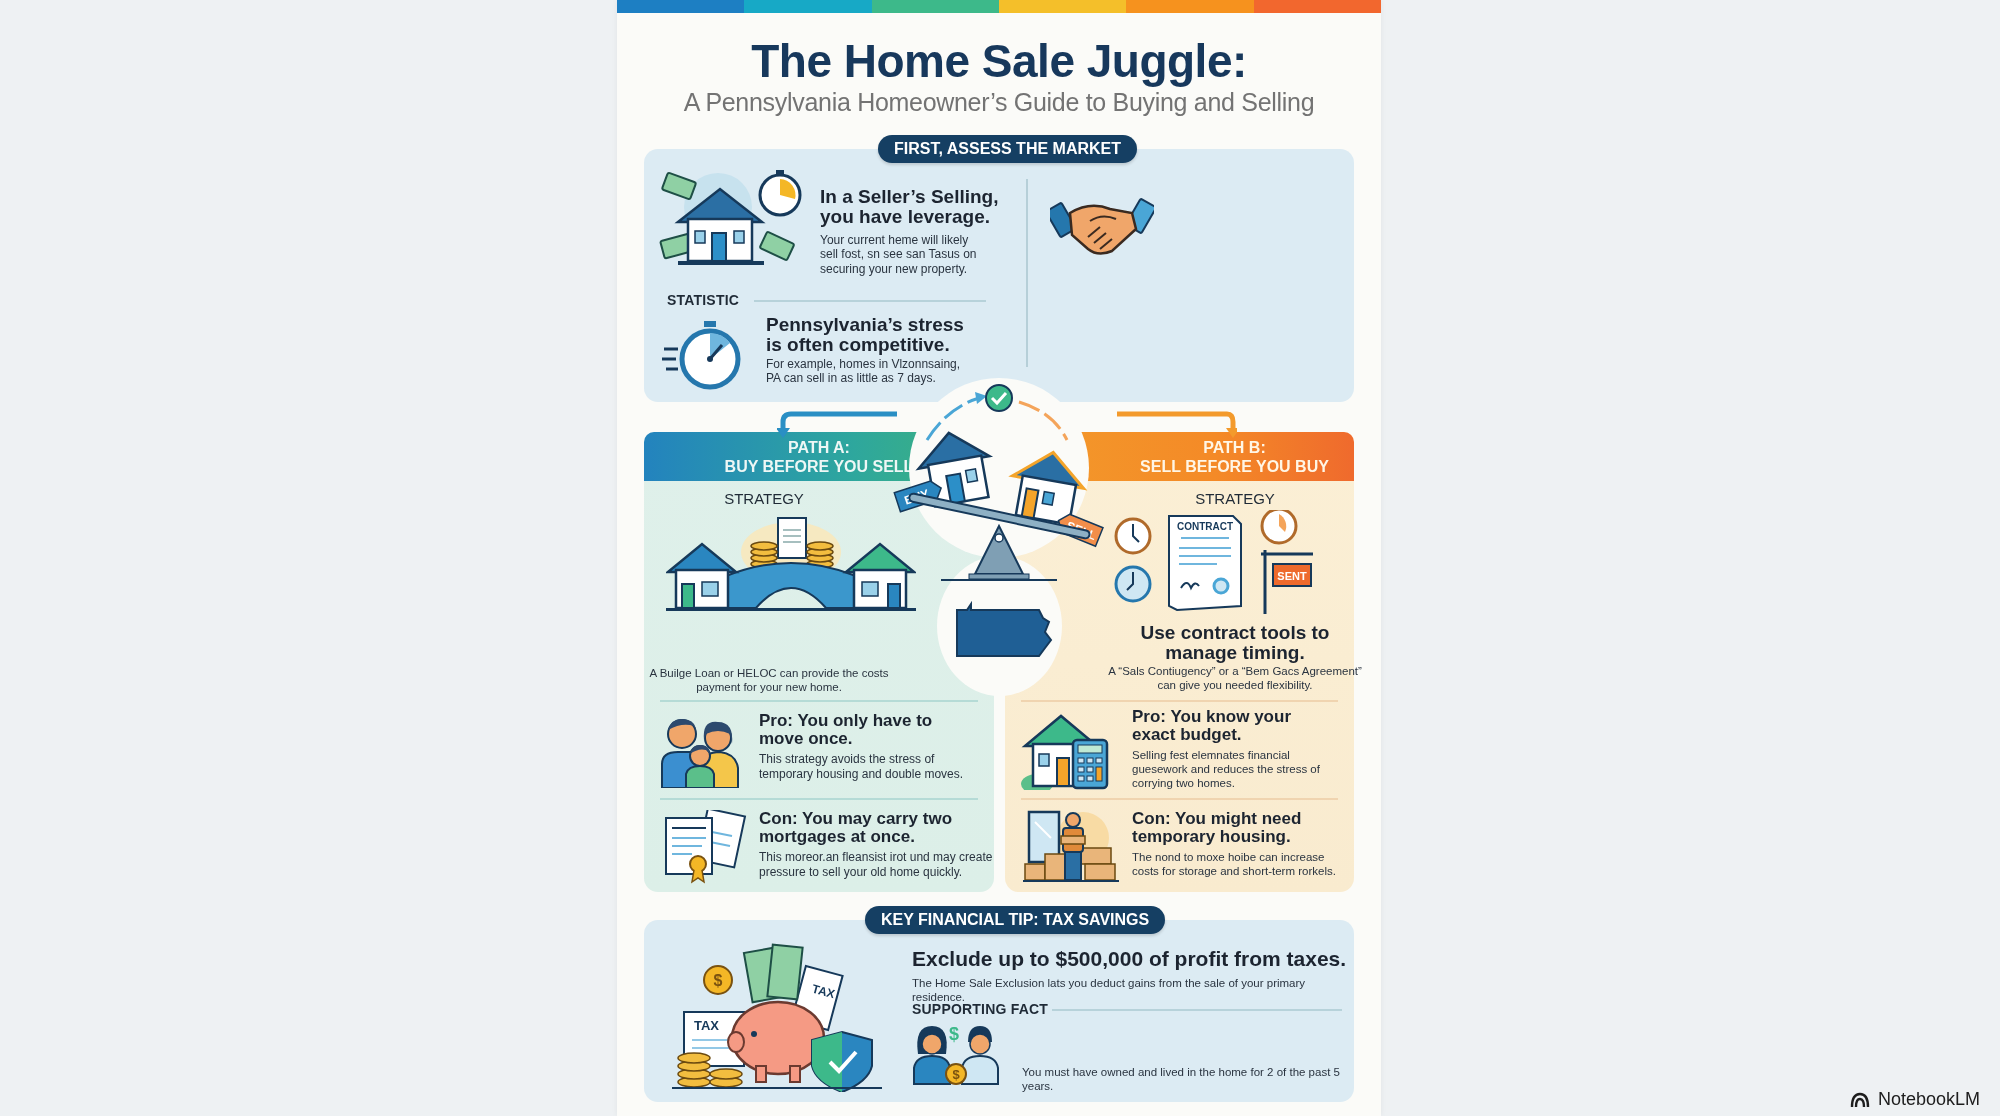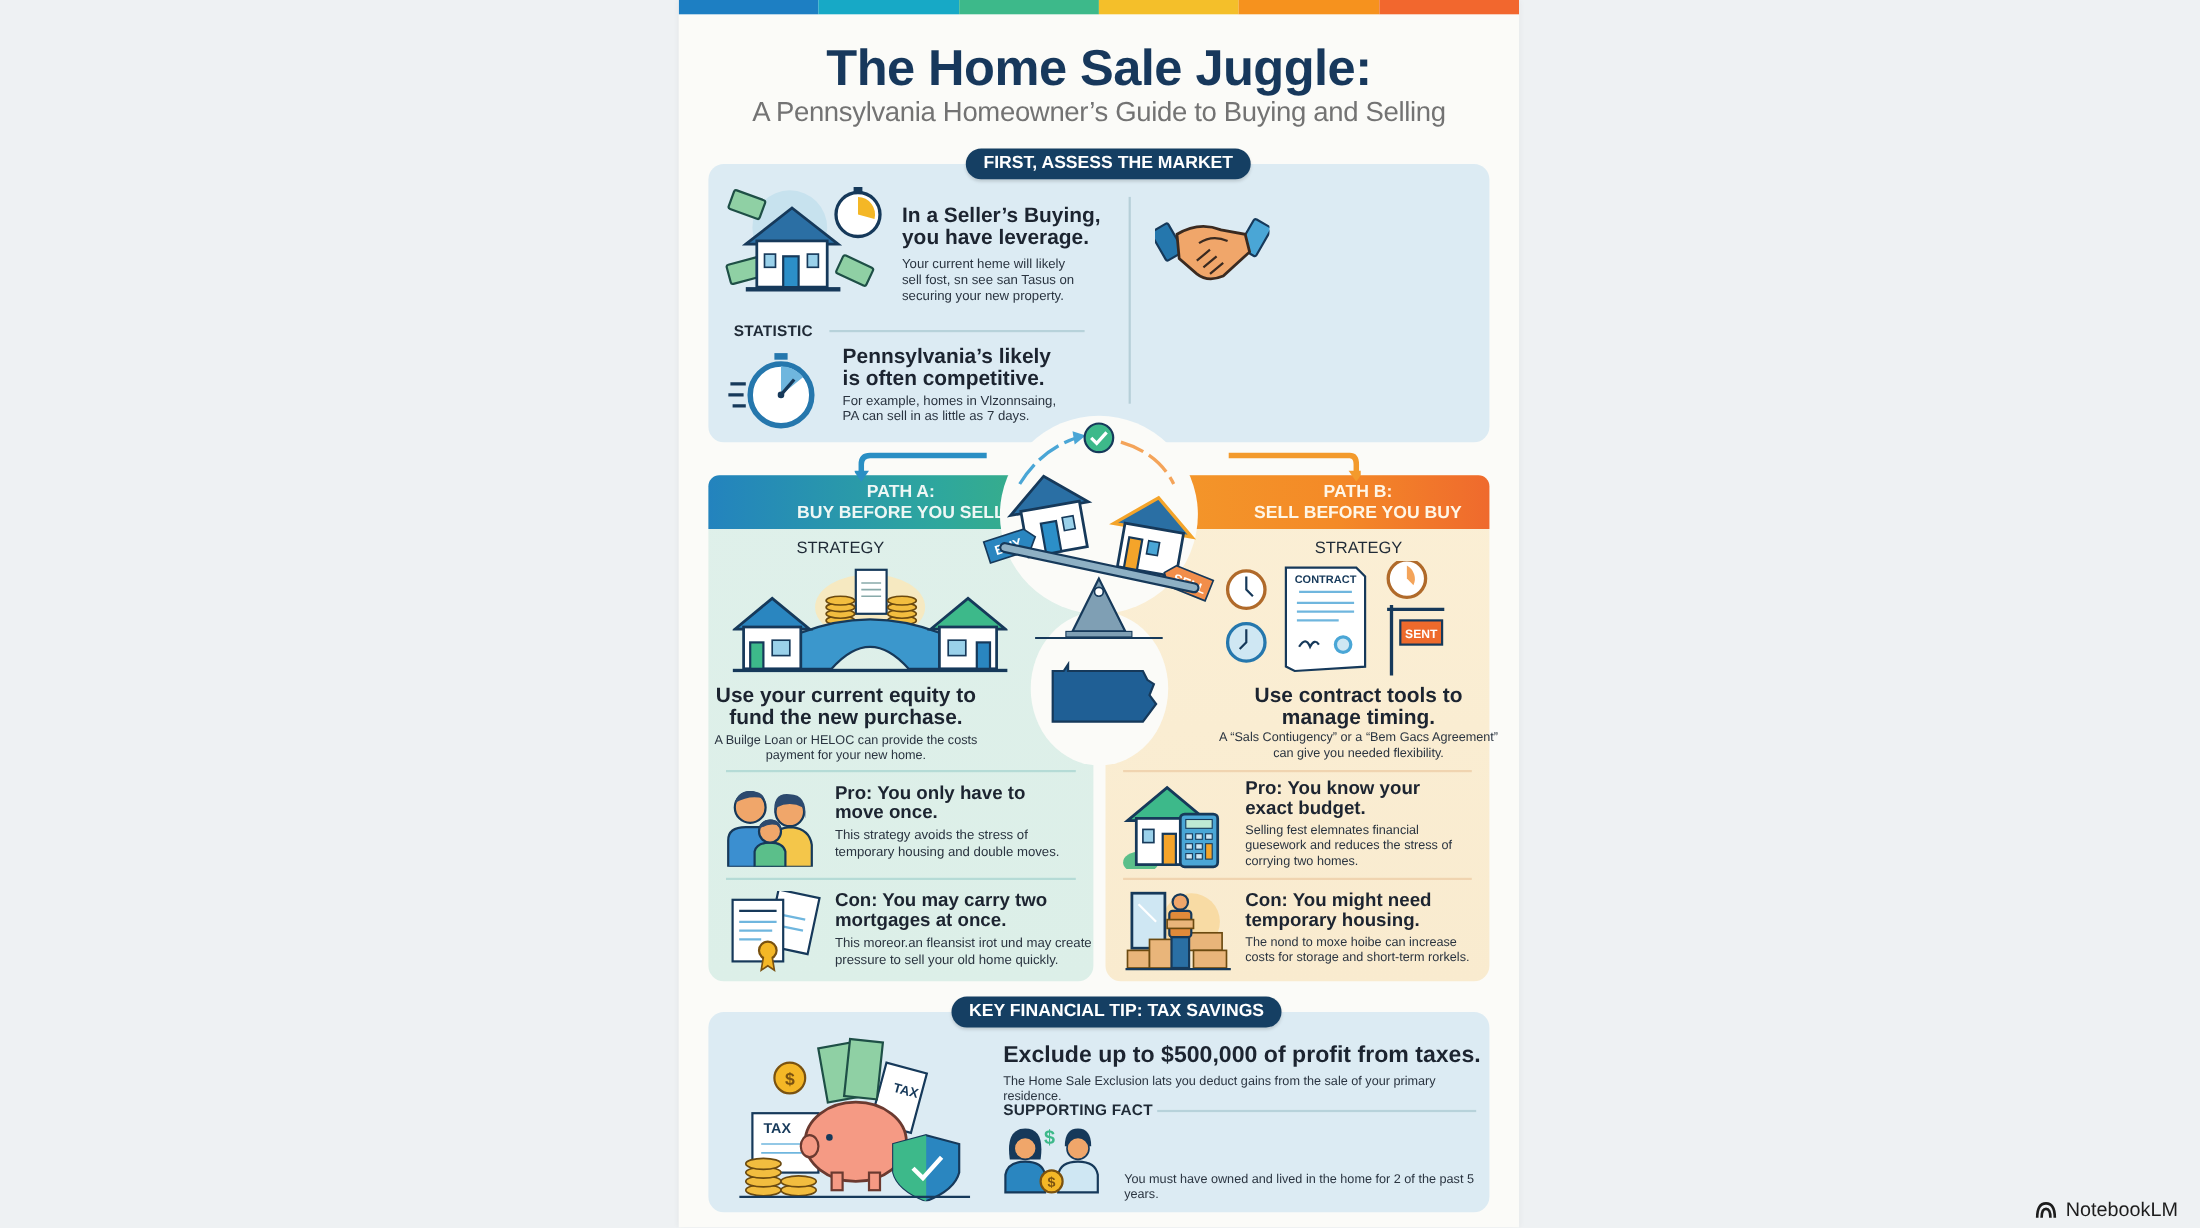--- a/index.html
+++ b/index.html
@@ -117,7 +117,7 @@
       </svg>
     </div>
     <div class="h3" style="position:absolute; left:176px; top:38px; font-size:19px;">
-      <div>In a Seller’s Buying,</div>
+      <div>In a Seller’s Selling,</div>
       <div>you have leverage.</div>
     </div>
     <div class="small" style="position:absolute; left:176px; top:84px; font-size:12px;">

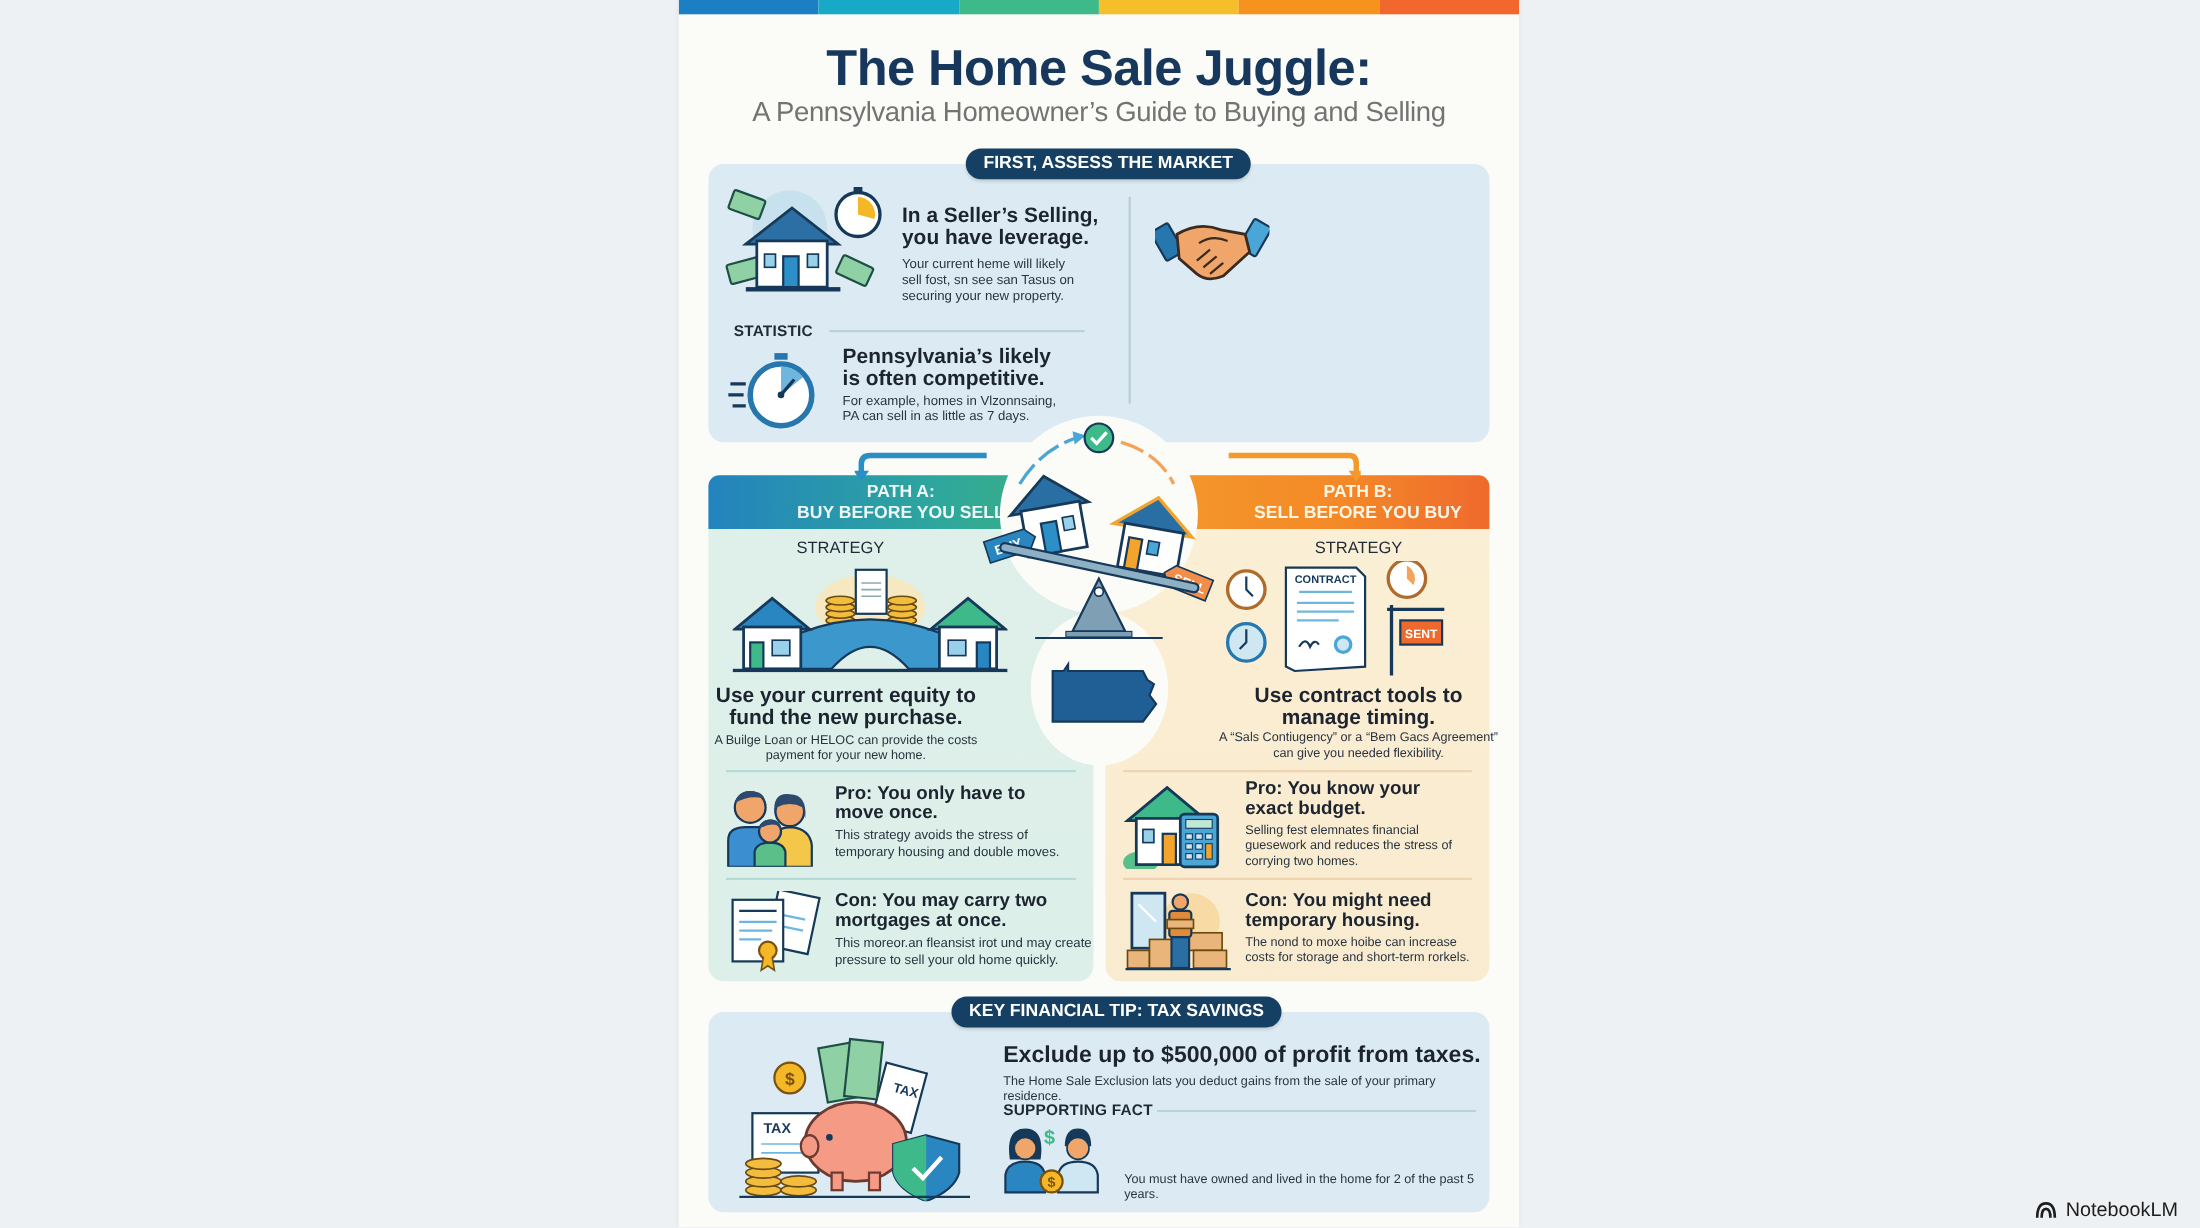--- a/index.html
+++ b/index.html
@@ -142,7 +142,7 @@
       </svg>
     </div>
     <div class="h3" style="position:absolute; left:122px; top:166px; font-size:19px;">
-      <div>Pennsylvania’s likely</div>
+      <div>Pennsylvania’s stress</div>
       <div>is often competitive.</div>
     </div>
     <div class="small" style="position:absolute; left:122px; top:208px; font-size:12px;">

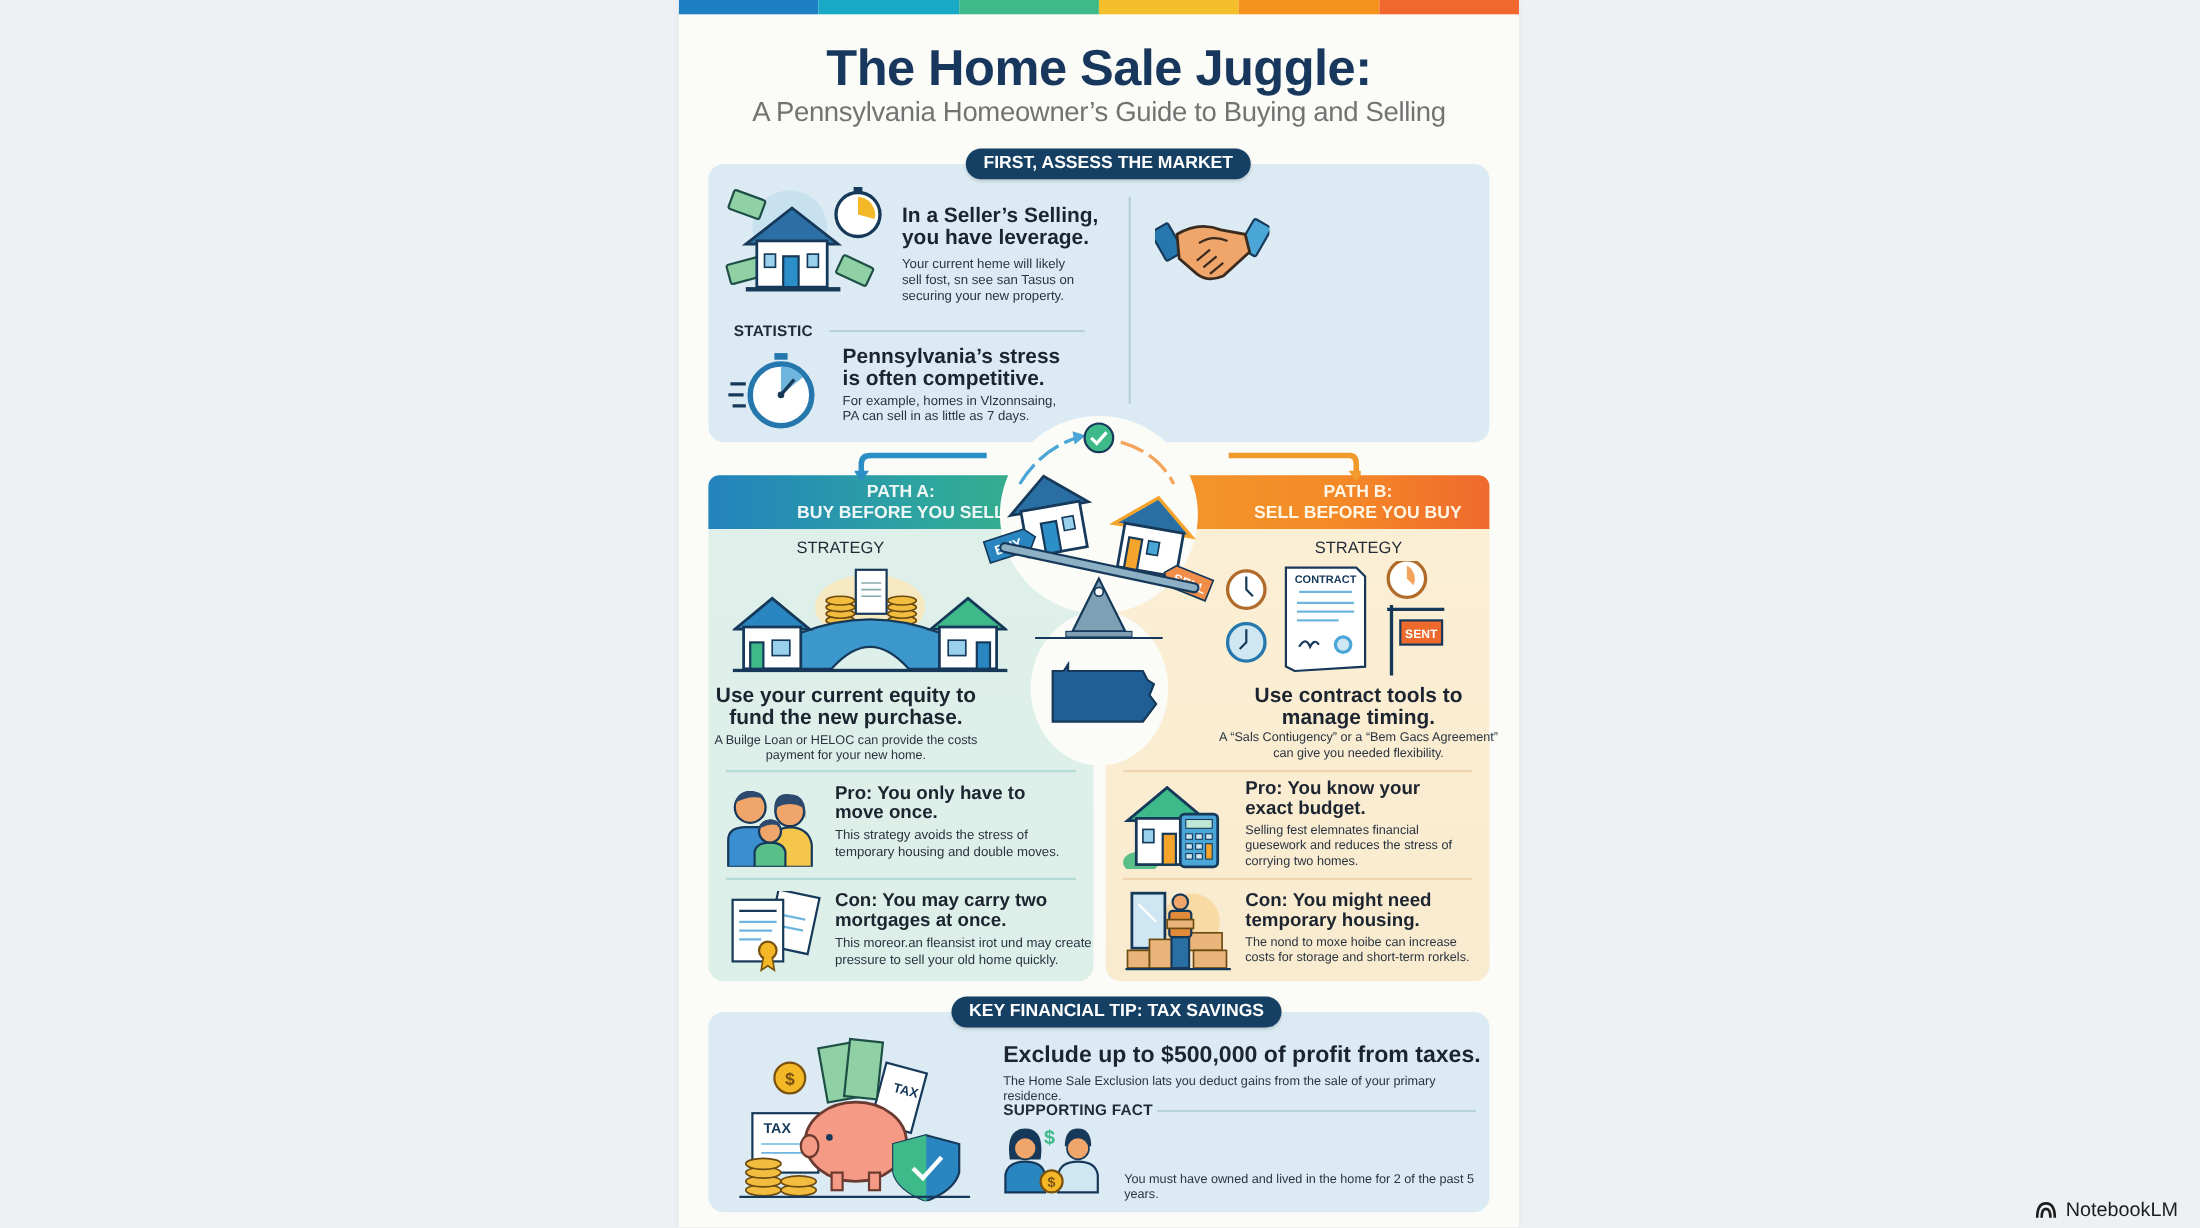--- a/index.html
+++ b/index.html
@@ -207,10 +207,6 @@
       </svg>
     </div>
 
-    <div class="big-center" style="top:191px; left:-10px; width:270px;">
-      <div>Use your current equity to</div>
-      <div>fund the new purchase.</div>
-    </div>
     <div class="small-center" style="top:234px; left:-10px; width:270px; font-size:11.5px;">
       <div>A Builge Loan or HELOC can provide the costs</div>
       <div>payment for your new home.</div>

